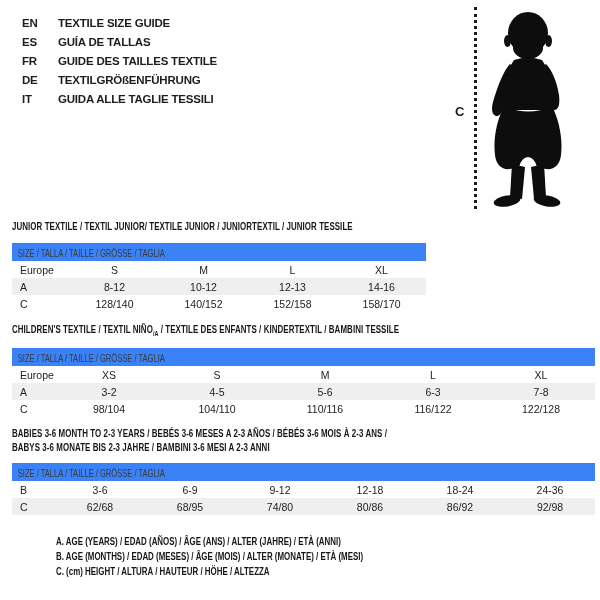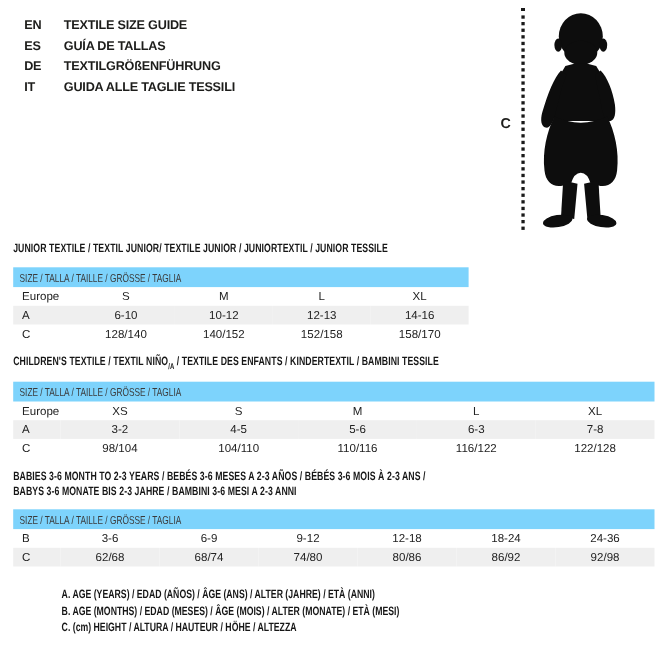--- a/index.html
+++ b/index.html
@@ -88,6 +88,10 @@
     <div class="lang-row">
       <span class="lang-code">ES</span>
       <span class="lang-label">GUÍA DE TALLAS</span>
+    </div>
+    <div class="lang-row">
+      <span class="lang-code">FR</span>
+      <span class="lang-label">GUIDE DES TAILLES TEXTILE</span>
     </div>
     <div class="lang-row">
       <span class="lang-code">DE</span>

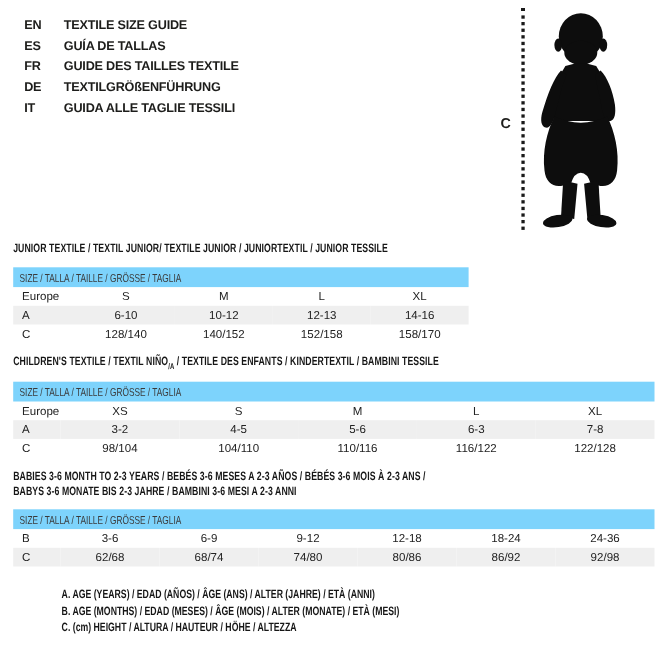--- a/index.html
+++ b/index.html
@@ -45,7 +45,7 @@
   
   table.size-table { border-collapse: collapse; table-layout: fixed; margin-top: 10px; }
   table.size-table th {
-    background: #7dd3fc; height: 14px; text-align: left;
+    background: #3b82f6; height: 14px; text-align: left;
     font-weight: 400; padding: 0;
   }
   .bar-text {

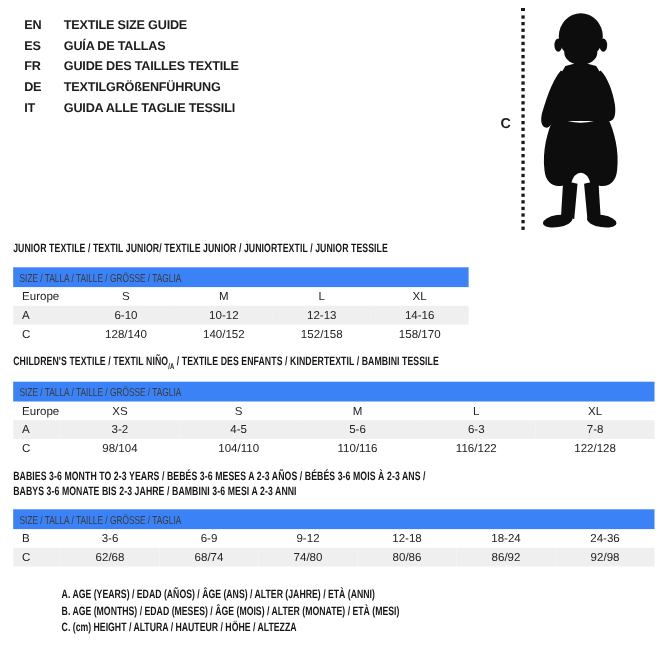--- a/index.html
+++ b/index.html
@@ -147,7 +147,7 @@
       </tr>
       <tr class="shaded">
         <td class="lbl">A</td>
-        <td>6-10</td>
+        <td>8-12</td>
         <td>10-12</td>
         <td>12-13</td>
         <td>14-16</td>

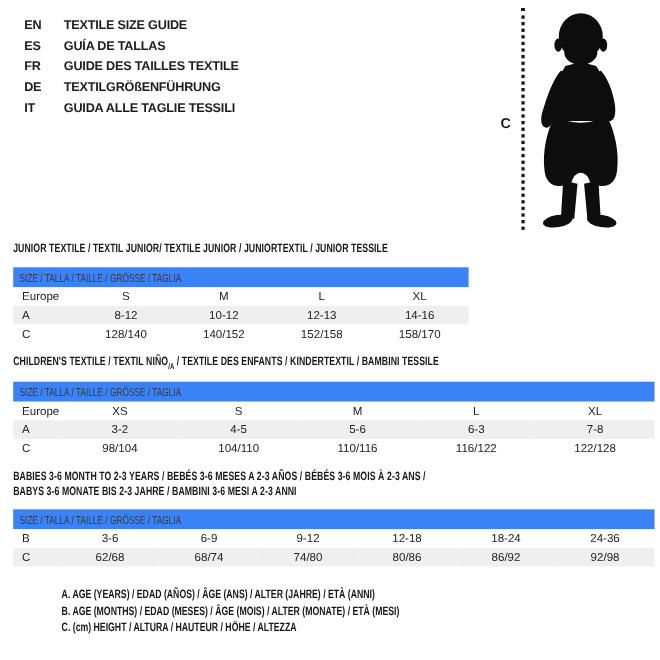--- a/index.html
+++ b/index.html
@@ -241,7 +241,7 @@
       <tr class="shaded">
         <td class="lbl">C</td>
         <td>62/68</td>
-        <td>68/74</td>
+        <td>68/95</td>
         <td>74/80</td>
         <td>80/86</td>
         <td>86/92</td>

